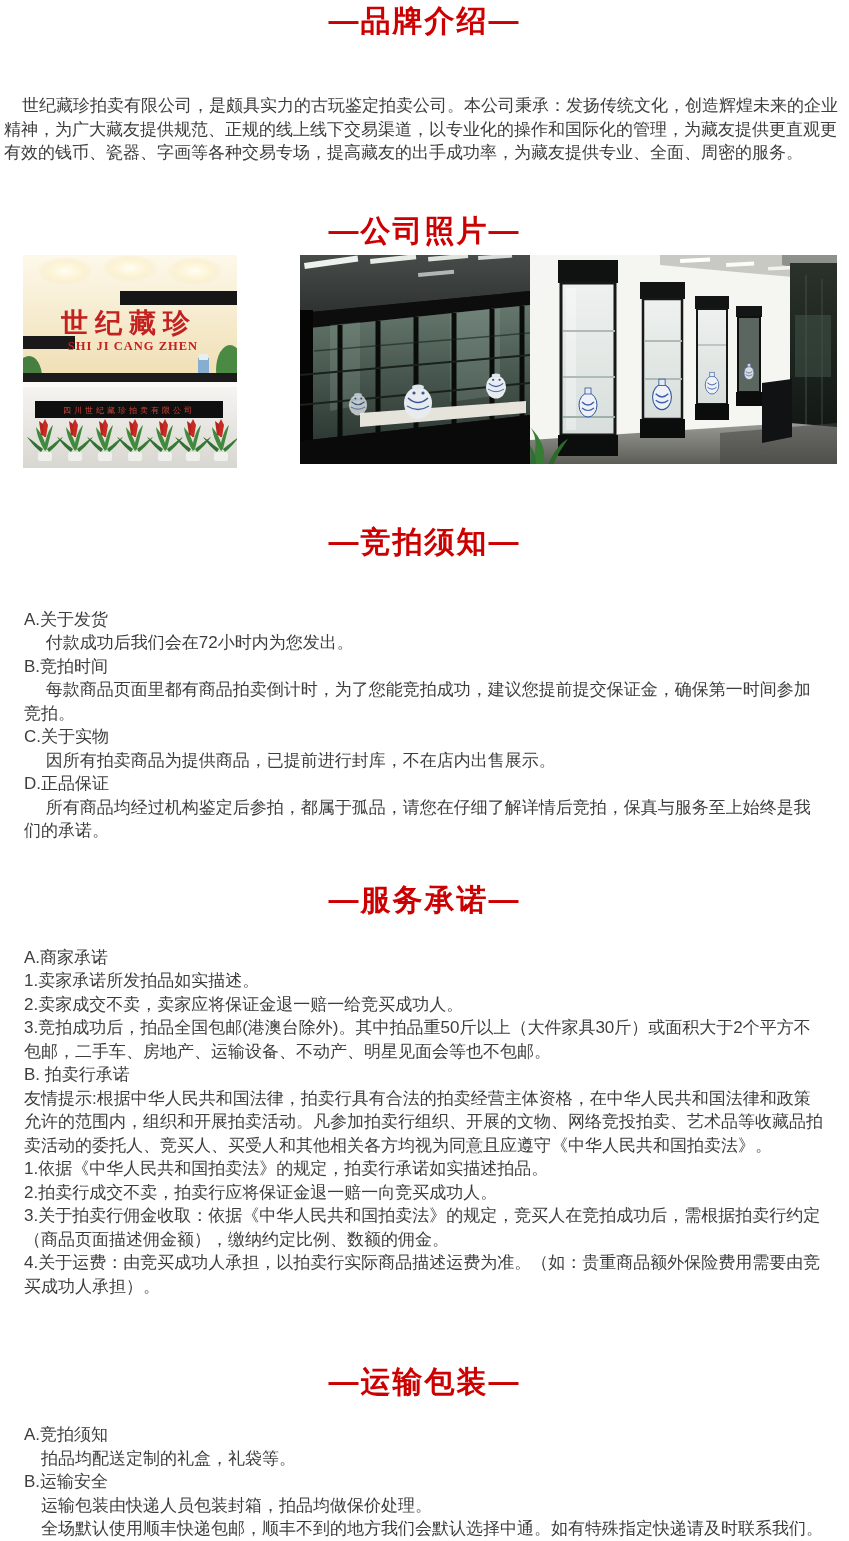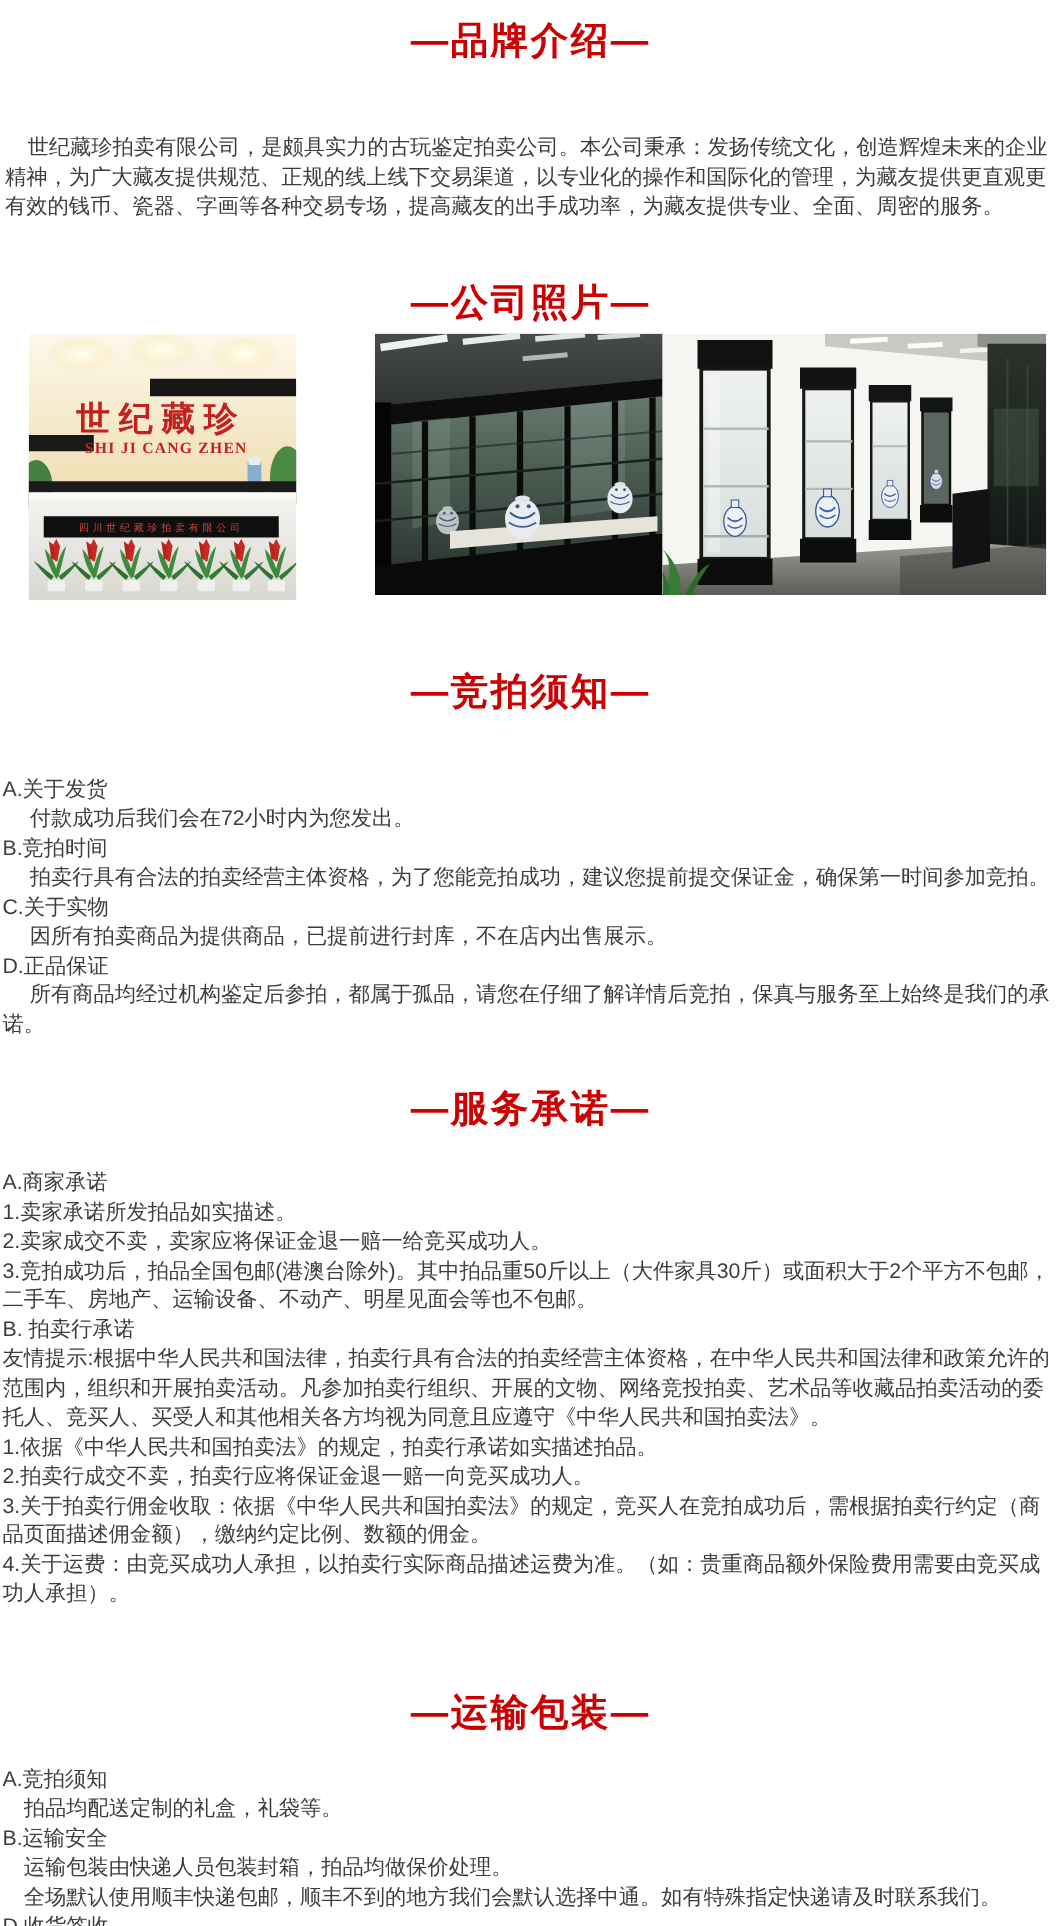--- a/index.html
+++ b/index.html
@@ -12,7 +12,7 @@
     color:#cc0000;text-align:center;letter-spacing:2px;
     font-family:"Liberation Sans","DejaVu Sans",sans-serif;
   }
-  .t-brand{margin-top:12px;}
+  .t-brand{}
   .para{
     margin:52px 6px 0 4px;font-size:17px;line-height:23.5px;
     text-indent:18px;color:#3d3d3d;

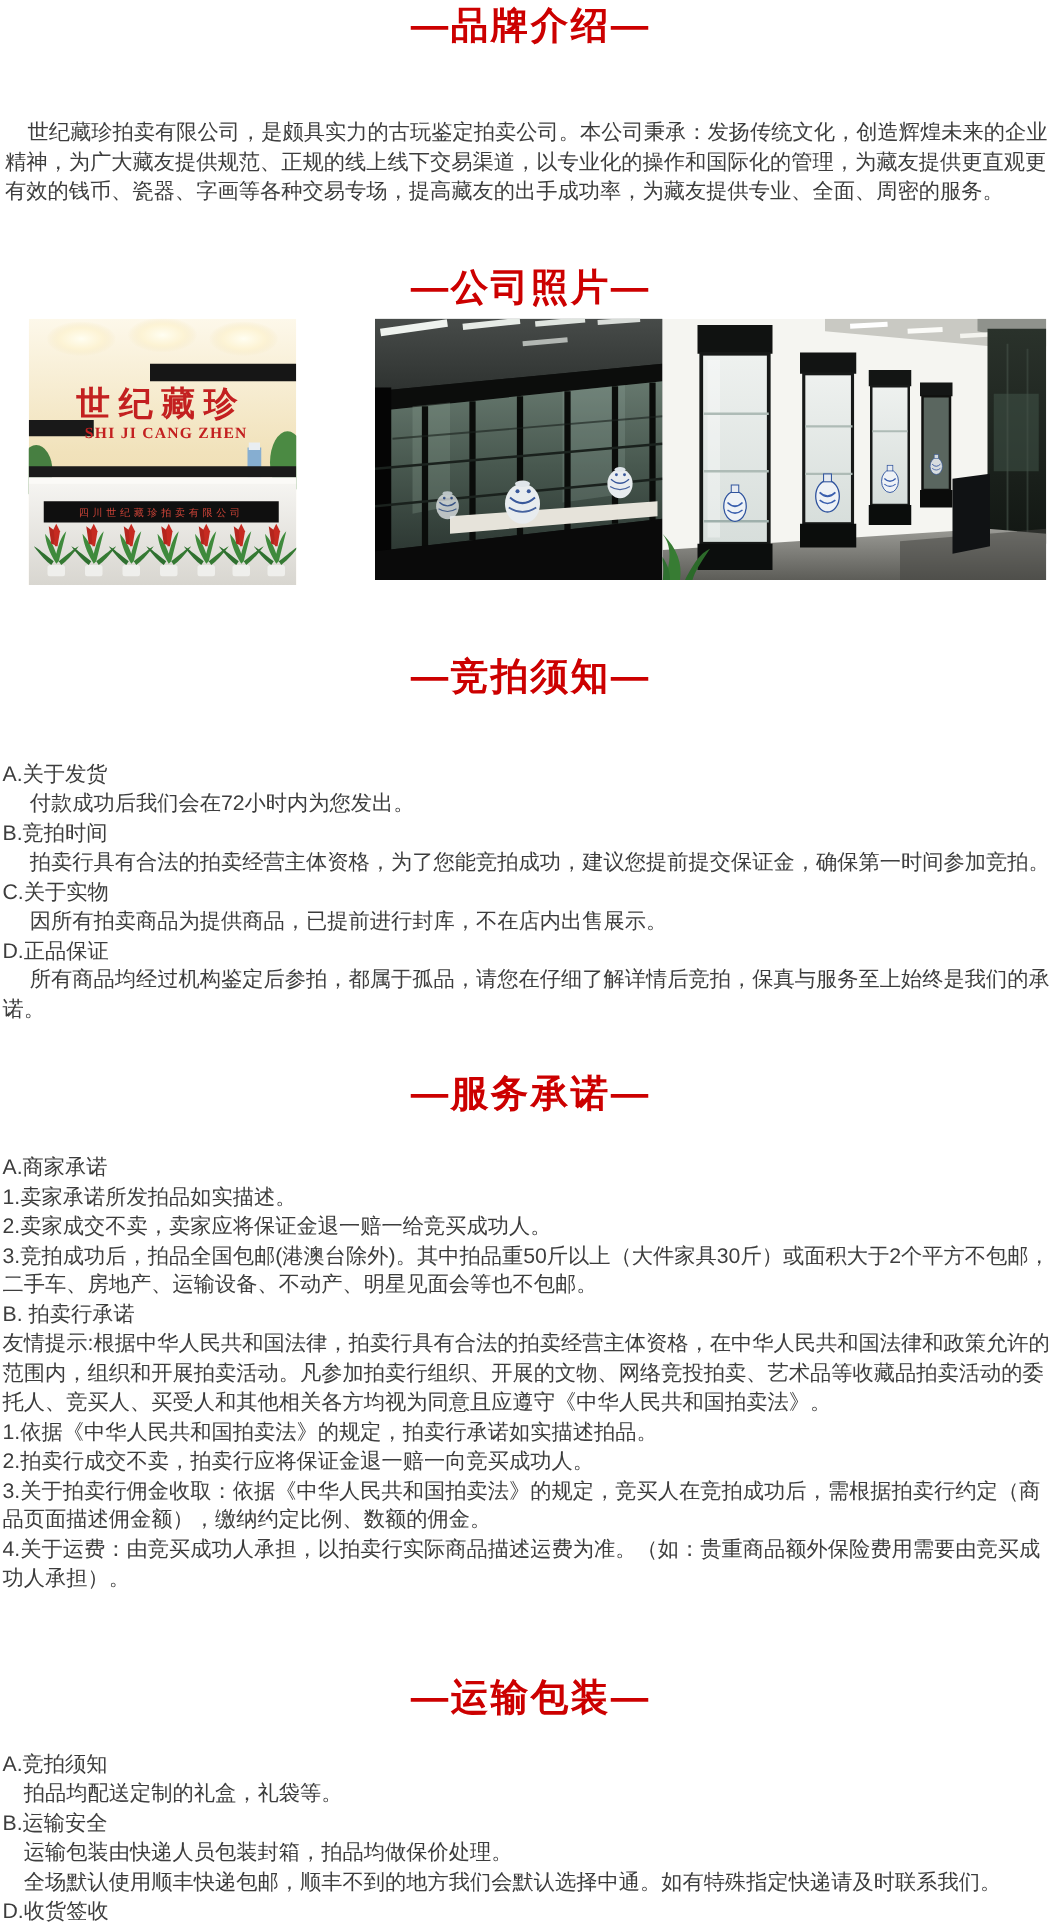--- a/index.html
+++ b/index.html
@@ -22,7 +22,7 @@
   .photo-right{display:flex;margin-left:63px;}
   svg.photo{display:block;}
   .t-notice{margin-top:53px;}
-  .tblock{padding:0 2px;font-size:17px;line-height:23.5px;color:#3d3d3d;}
+  .tblock{padding:0 24px;font-size:17px;line-height:23.5px;color:#3d3d3d;}
   .tblock .line{white-space:pre-wrap;}
   .block-notice{margin-top:45px;}
   .t-service{margin-top:36px;}

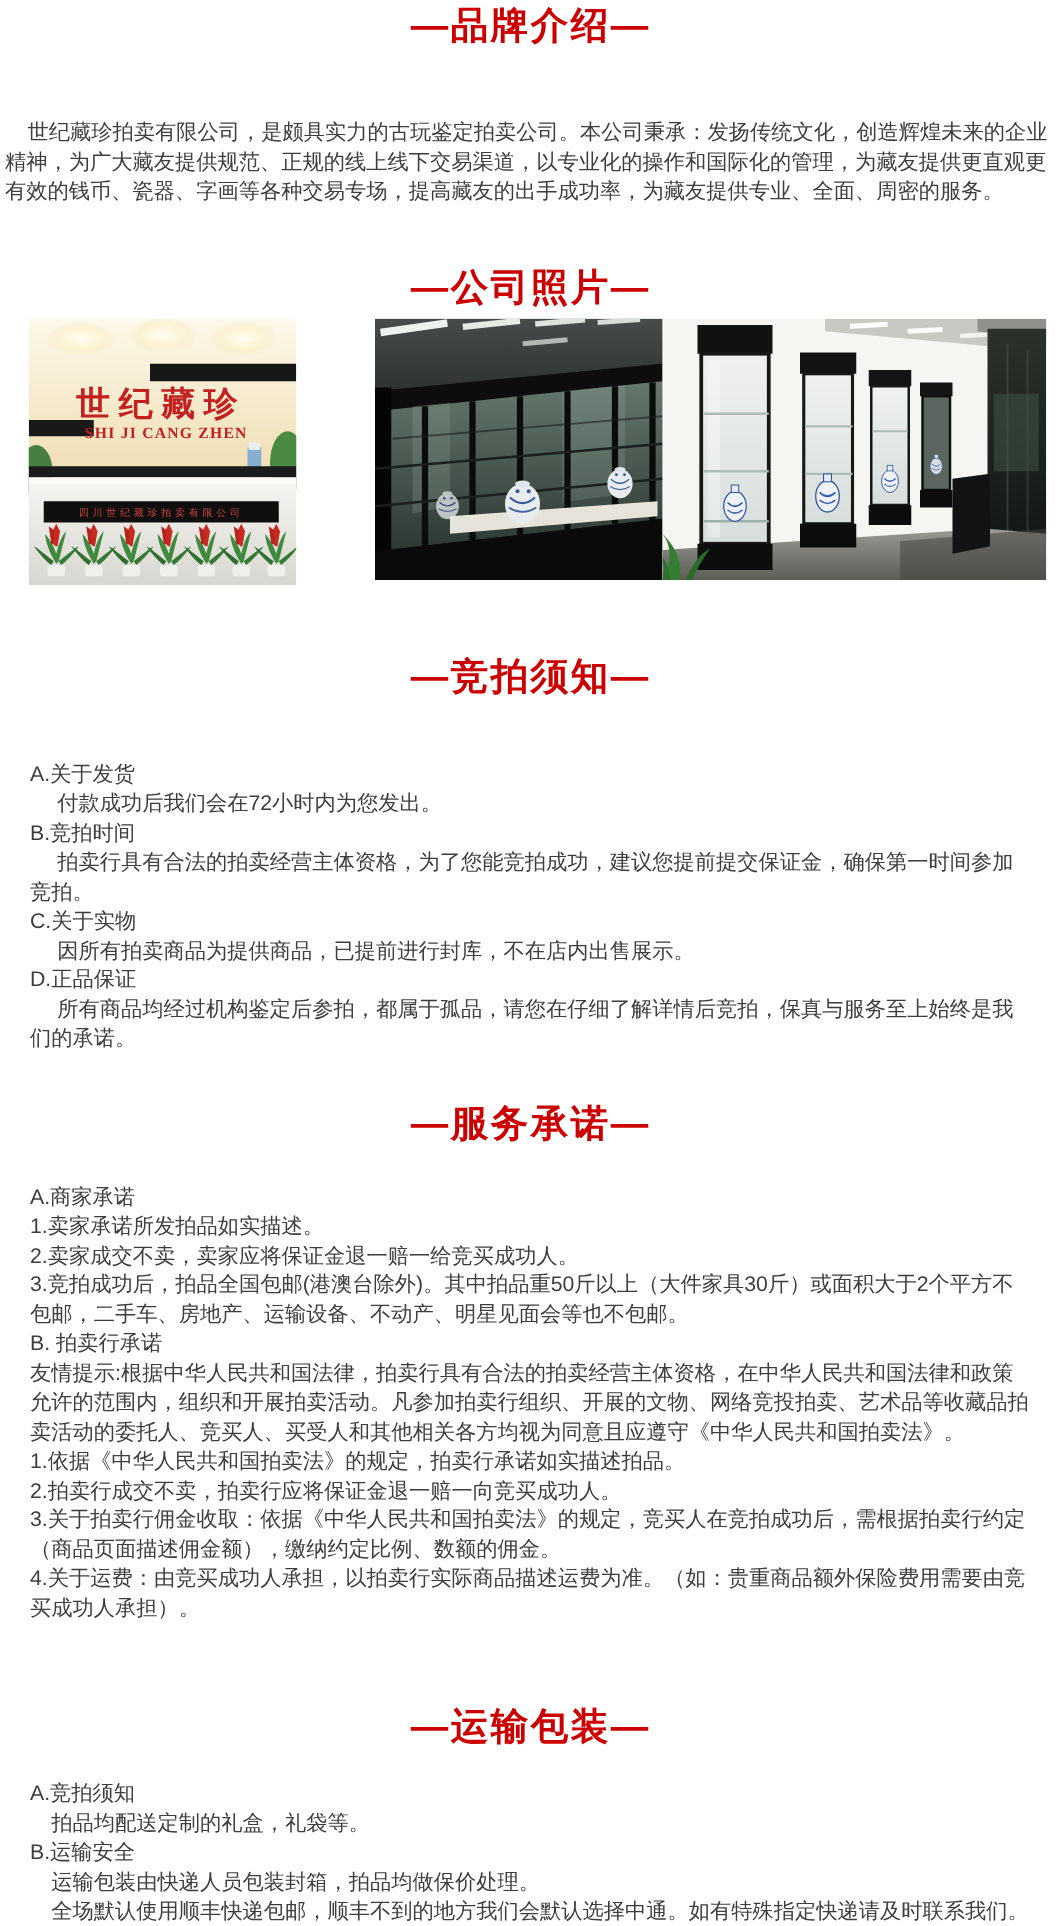--- a/index.html
+++ b/index.html
@@ -230,7 +230,7 @@
     <div class="line">A.关于发货</div>
     <div class="line">　 付款成功后我们会在72小时内为您发出。</div>
     <div class="line">B.竞拍时间</div>
-    <div class="line">　 拍卖行具有合法的拍卖经营主体资格，为了您能竞拍成功，建议您提前提交保证金，确保第一时间参加竞拍。</div>
+    <div class="line">　 每款商品页面里都有商品拍卖倒计时，为了您能竞拍成功，建议您提前提交保证金，确保第一时间参加竞拍。</div>
     <div class="line">C.关于实物</div>
     <div class="line">　 因所有拍卖商品为提供商品，已提前进行封库，不在店内出售展示。</div>
     <div class="line">D.正品保证</div>

